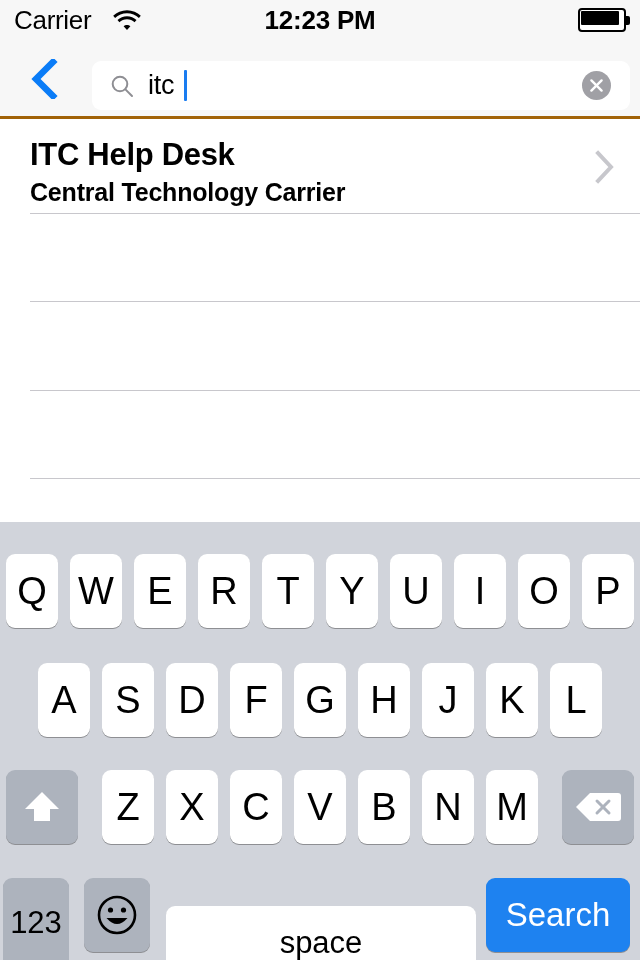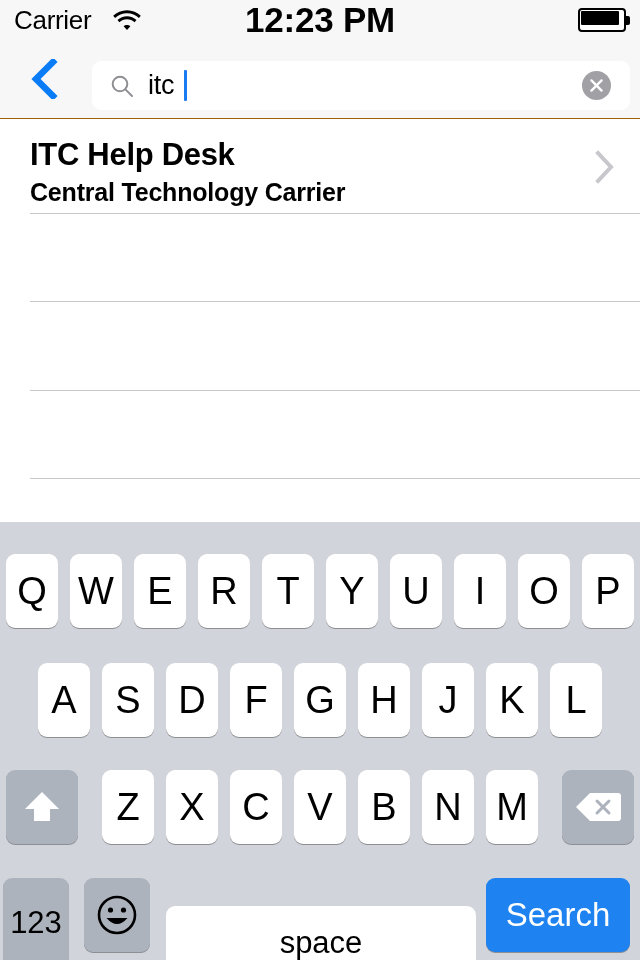--- a/index.html
+++ b/index.html
@@ -26,7 +26,7 @@
   .wifi-ico{ width:28px; height:22px; display:block; }
   #status-time{
     position:absolute; left:0; width:640px; text-align:center;
-    font-size:35px; font-weight:bold; color:#000; letter-spacing:-0.2px;
+    font-size:26px; font-weight:bold; color:#000; letter-spacing:-0.2px;
   }
   #status-right{
     position:absolute; right:10px; top:0; height:40px;

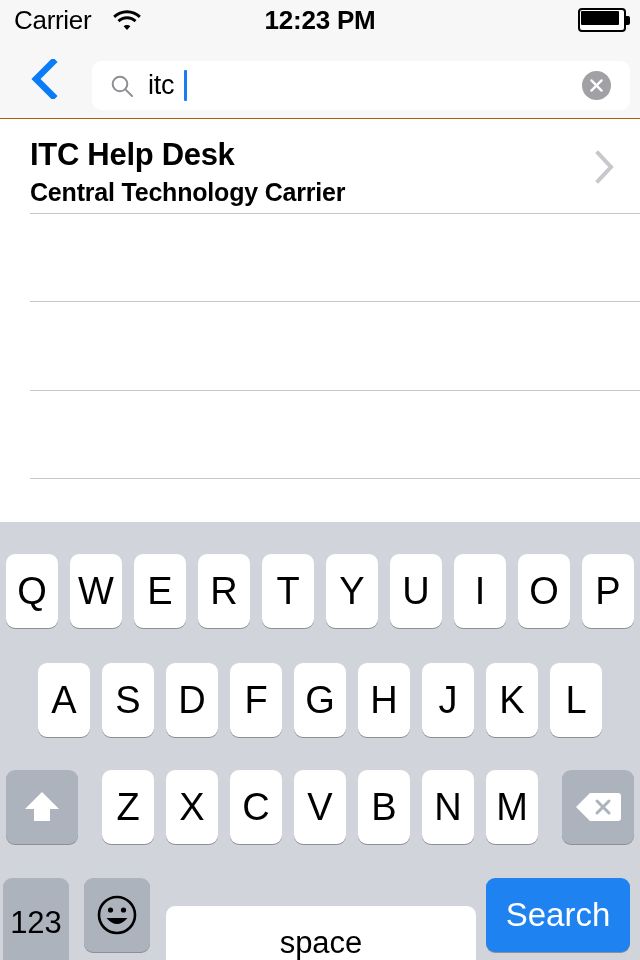--- a/index.html
+++ b/index.html
@@ -50,7 +50,7 @@
   #search-bar{
     position:absolute; top:40px; left:0; width:640px; height:79px;
     background:#f7f7f7;
-    border-bottom:1px solid #a16207;
+    border-bottom:3px solid #a16207;
   }
   #back-button{
     position:absolute; left:12px; top:0; width:64px; height:78px;

